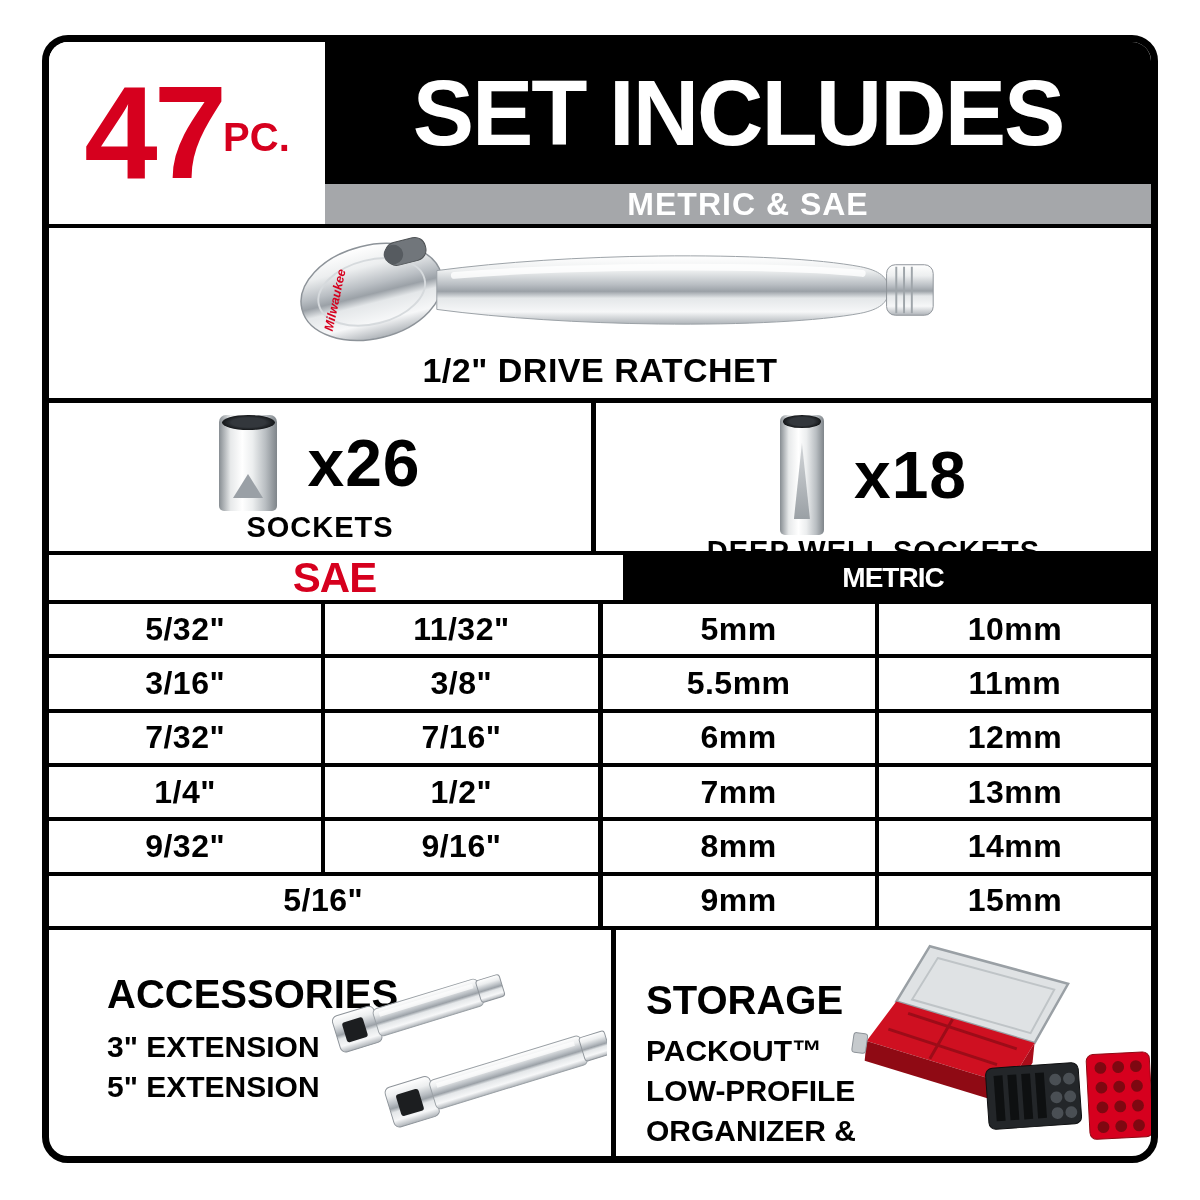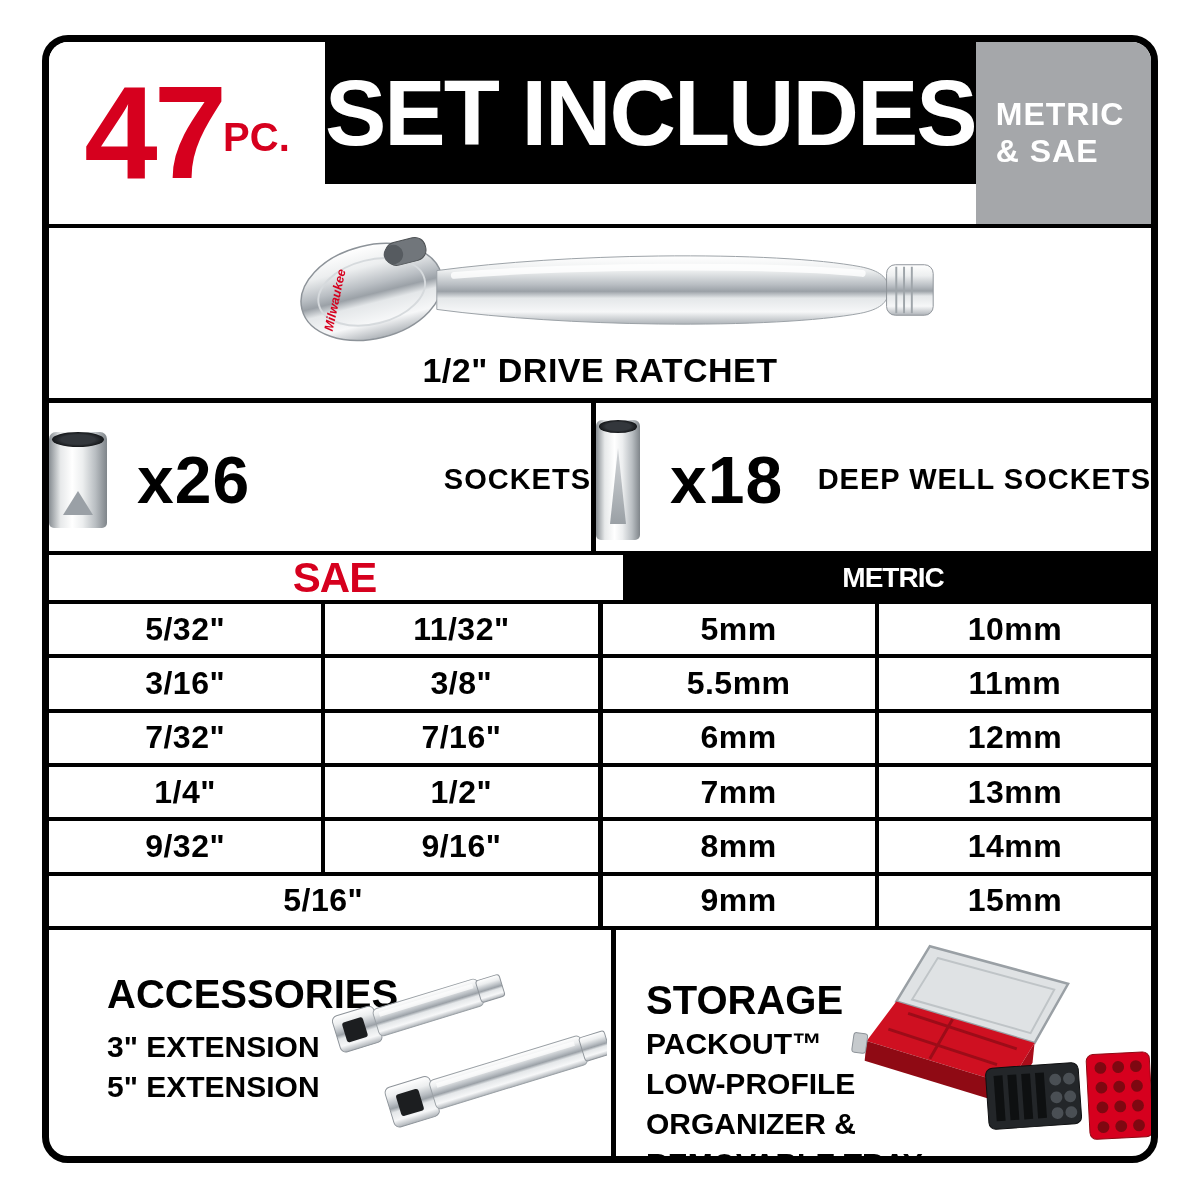--- a/index.html
+++ b/index.html
@@ -15,7 +15,7 @@
                 align-items:center; justify-content:center; }
   .badge-count { font-size:132px; font-weight:bold; color:#d6001e; line-height:0.92; letter-spacing:-4px; }
   .badge-unit  { font-size:40px;  font-weight:bold; color:#d6001e; letter-spacing:0; margin-top:8px; }
-  .title-cell { flex:1; display:flex; flex-direction:row; }
+  .title-cell { flex:1; display:flex; flex-direction:column; }
   .title-black { height:142px; background:#000; color:#fff; display:flex; align-items:center;
                  justify-content:center; font-size:92px; font-weight:bold; letter-spacing:-2px; }
   .title-gray  { flex:1; background:#a5a7aa; color:#fff; display:flex; align-items:center;

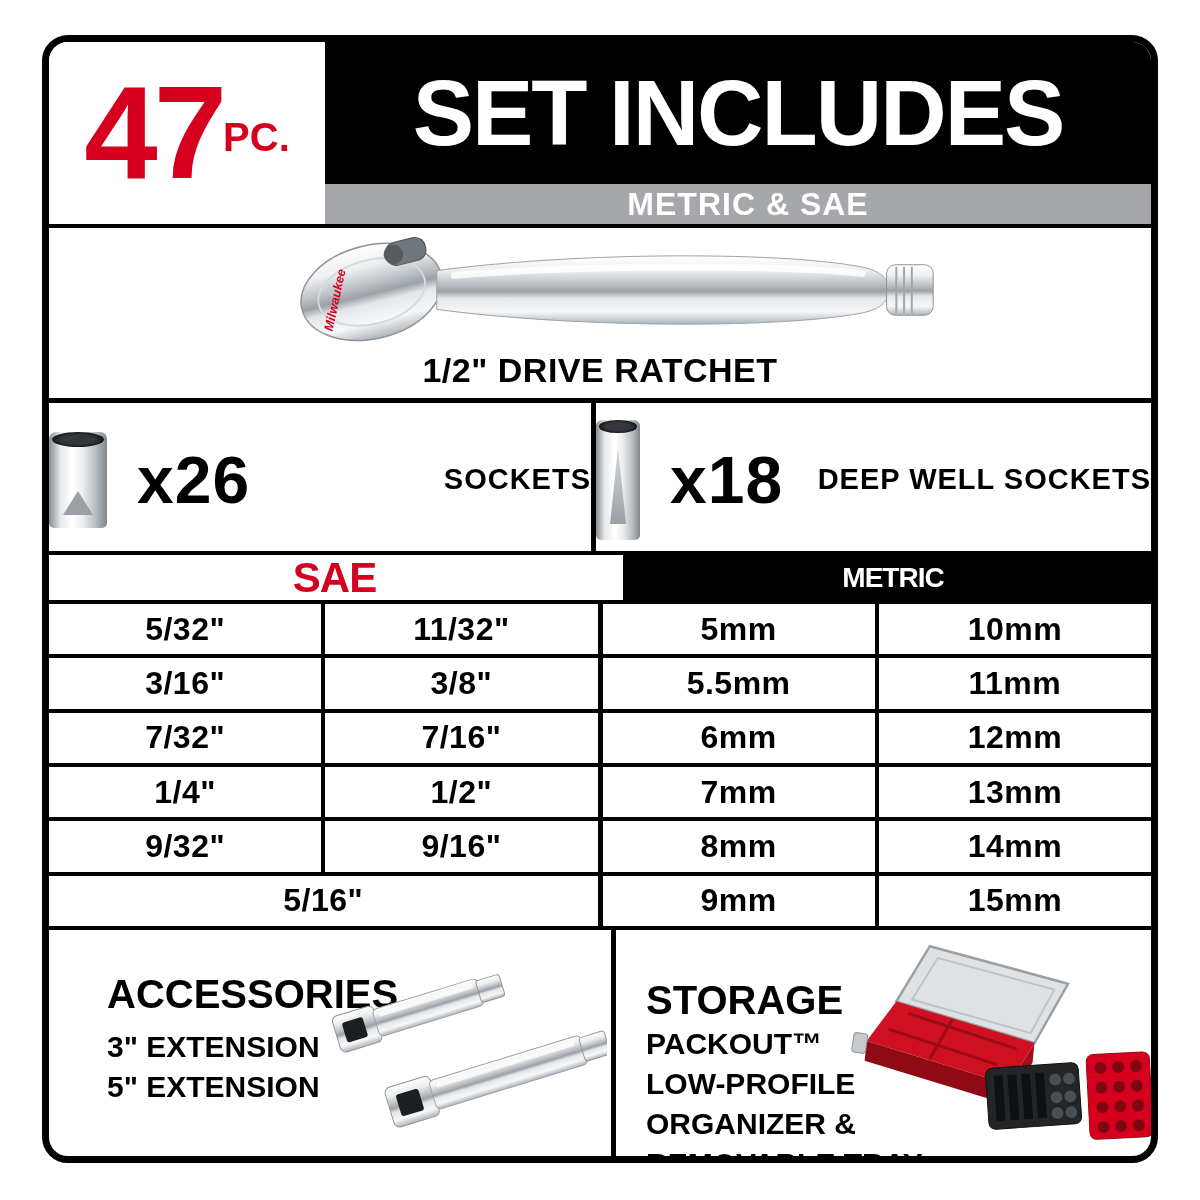--- a/index.html
+++ b/index.html
@@ -31,7 +31,7 @@
   
   .row-sockets { position:absolute; left:0; top:361px; width:1102px; height:152px;
                  border-bottom:4px solid #000; display:flex; }
-  .sock-cell { width:547px; border-right:5px solid #000; display:flex; flex-direction:row;
+  .sock-cell { width:547px; border-right:5px solid #000; display:flex; flex-direction:column;
                align-items:center; justify-content:space-between; padding:12px 0 6px 0; }
   .sock-cell.right { width:auto; flex:1; border-right:none; }
   .count-wrap { display:flex; align-items:center; gap:30px; }

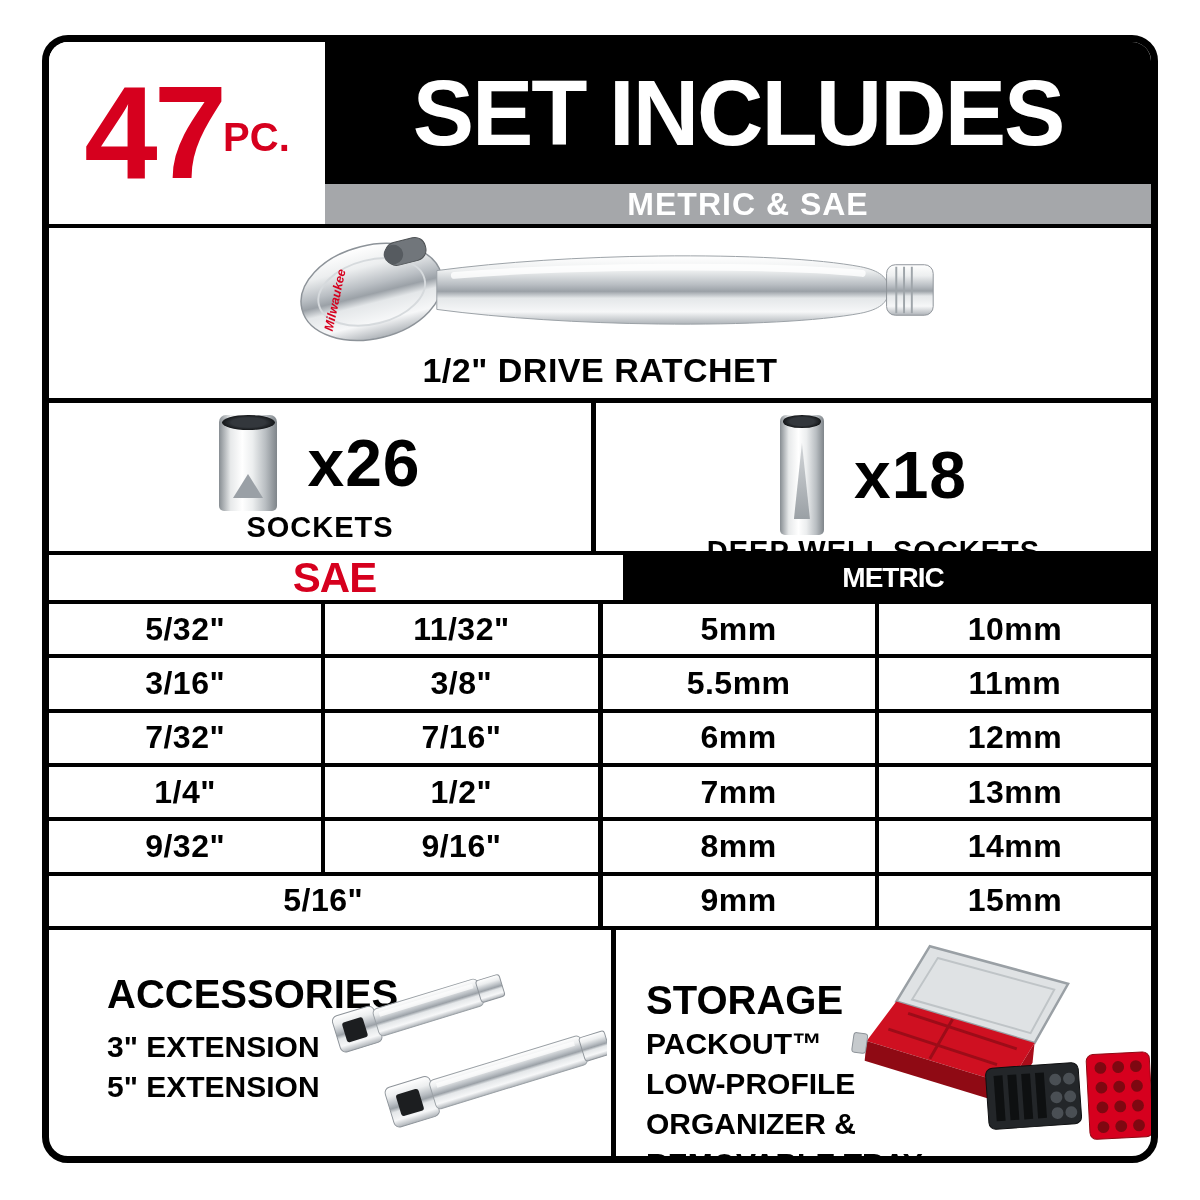--- a/index.html
+++ b/index.html
@@ -78,7 +78,7 @@
   .block-title { font-size:40px; font-weight:bold; letter-spacing:0; color:#000; }
   .block-line { font-size:30px; font-weight:bold; color:#000; line-height:40px; }
   .acc-lines { margin-top:10px; }
-  .sto-lines { margin-top:1px; }
+  .sto-lines { margin-top:8px; }
   .ext-art { position:absolute; right:4px; bottom:22px; width:300px; height:188px; }
   .pack-art { position:absolute; right:-4px; top:8px; width:316px; height:208px; }
 </style>

